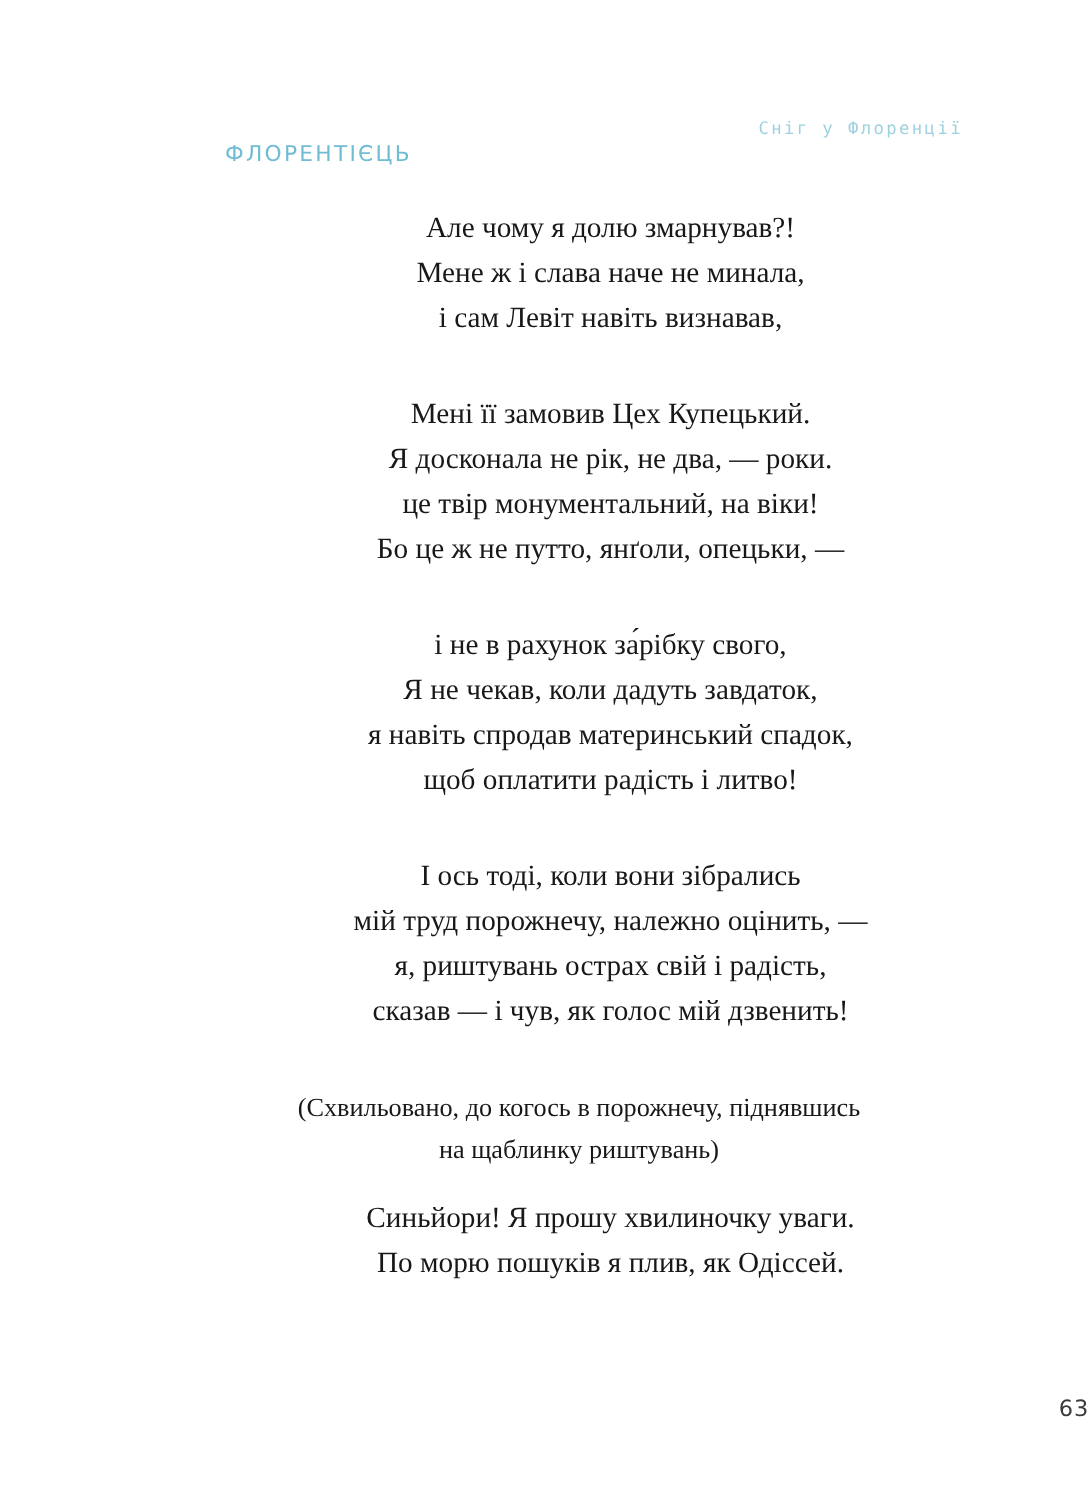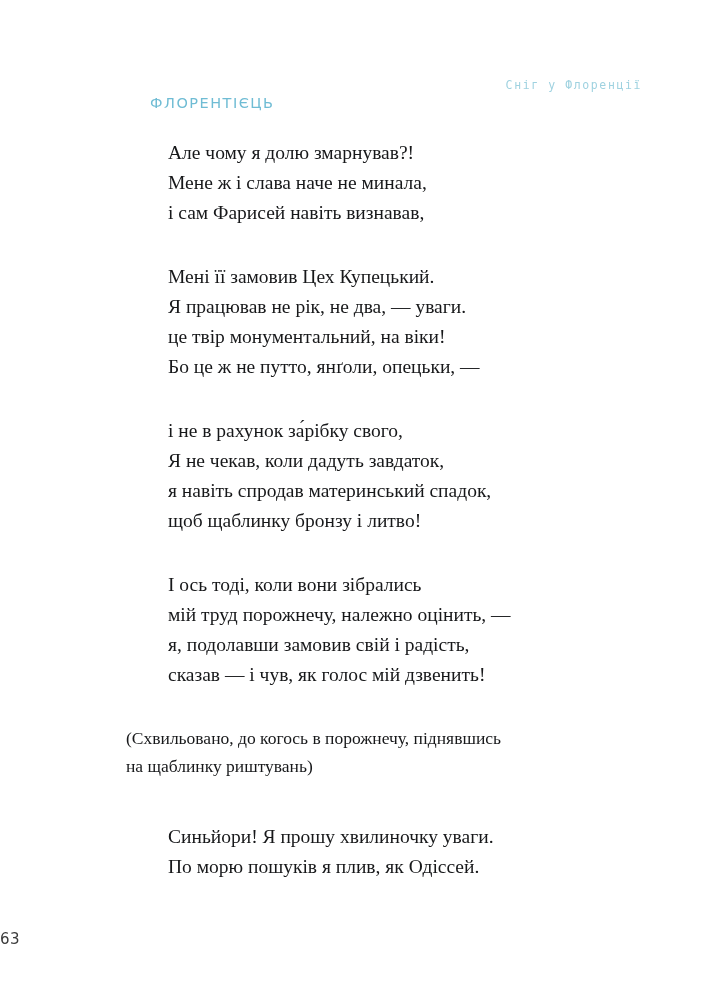--- a/index.html
+++ b/index.html
@@ -62,6 +62,7 @@
     line-height: 30px;
     white-space: pre;
     color: #17181a;
+    text-align: center;
   }
   .stage-direction {
     margin: 0 0 42px 0;

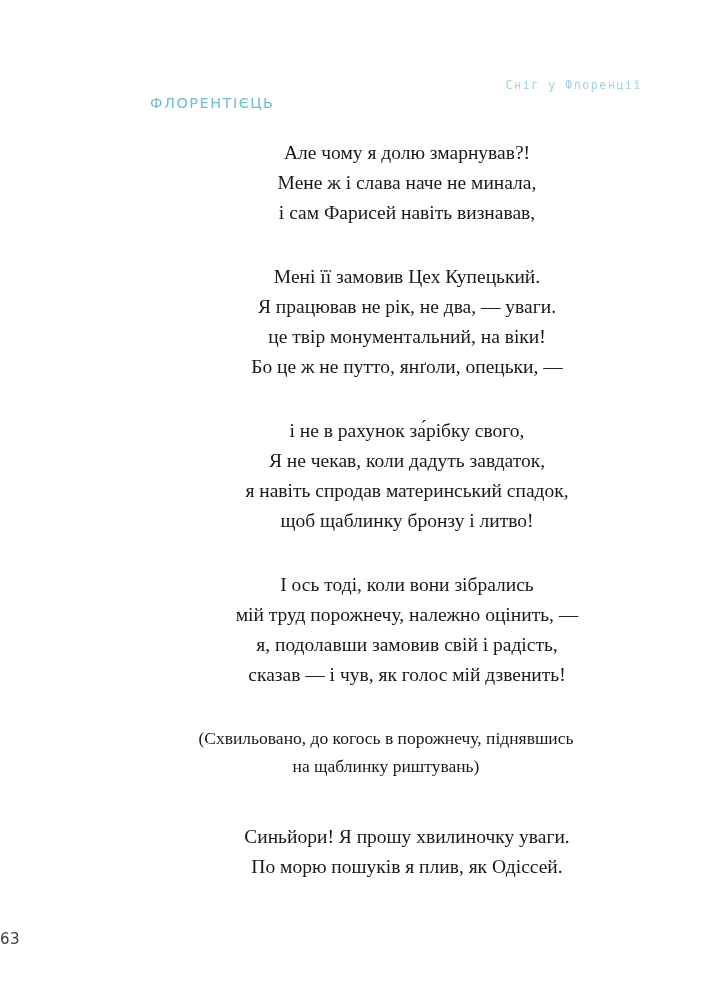--- a/index.html
+++ b/index.html
@@ -100,7 +100,7 @@
     <div class="stanza indented">
       <div class="line">Але чому я долю змарнував?!</div>
       <div class="line">Мене ж і слава наче не минала,</div>
-      <div class="line">і сам Фарисей навіть визнавав,</div>
+      <div class="line">і сам Левіт навіть визнавав,</div>
     </div>
 
     <div class="stanza indented">

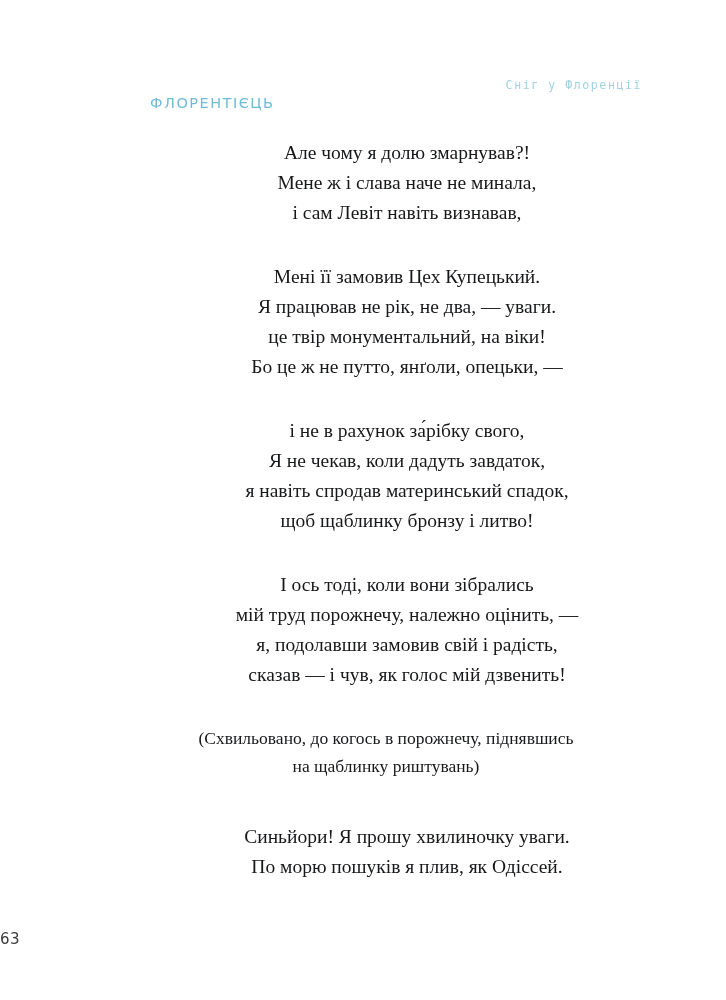--- a/index.html
+++ b/index.html
@@ -105,7 +105,7 @@
 
     <div class="stanza indented">
       <div class="line">Мені її замовив Цех Купецький.</div>
-      <div class="line">Я працював не рік, не два, — уваги.</div>
+      <div class="line">Я досконала не рік, не два, — роки.</div>
       <div class="line">це твір монументальний, на віки!</div>
       <div class="line">Бо це ж не путто, янґоли, опецьки, —</div>
     </div>

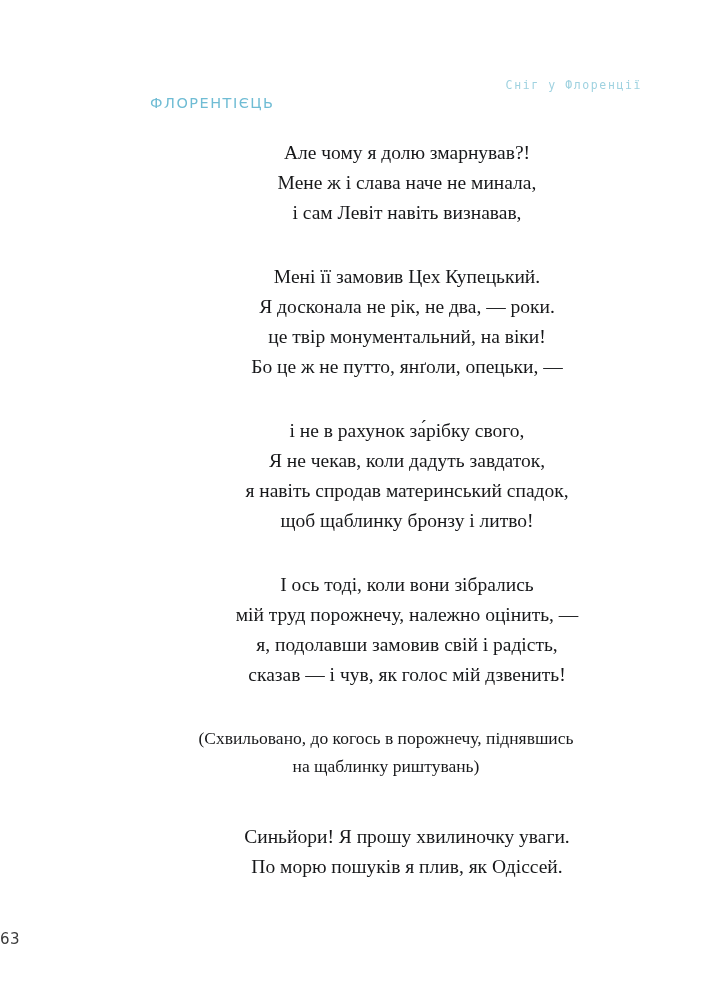--- a/index.html
+++ b/index.html
@@ -114,7 +114,7 @@
       <div class="line">і не в рахунок за́рібку свого,</div>
       <div class="line">Я не чекав, коли дадуть завдаток,</div>
       <div class="line">я навіть спродав материнський спадок,</div>
-      <div class="line">щоб щаблинку бронзу і литво!</div>
+      <div class="line">щоб оплатити радість і литво!</div>
     </div>
 
     <div class="stanza indented">

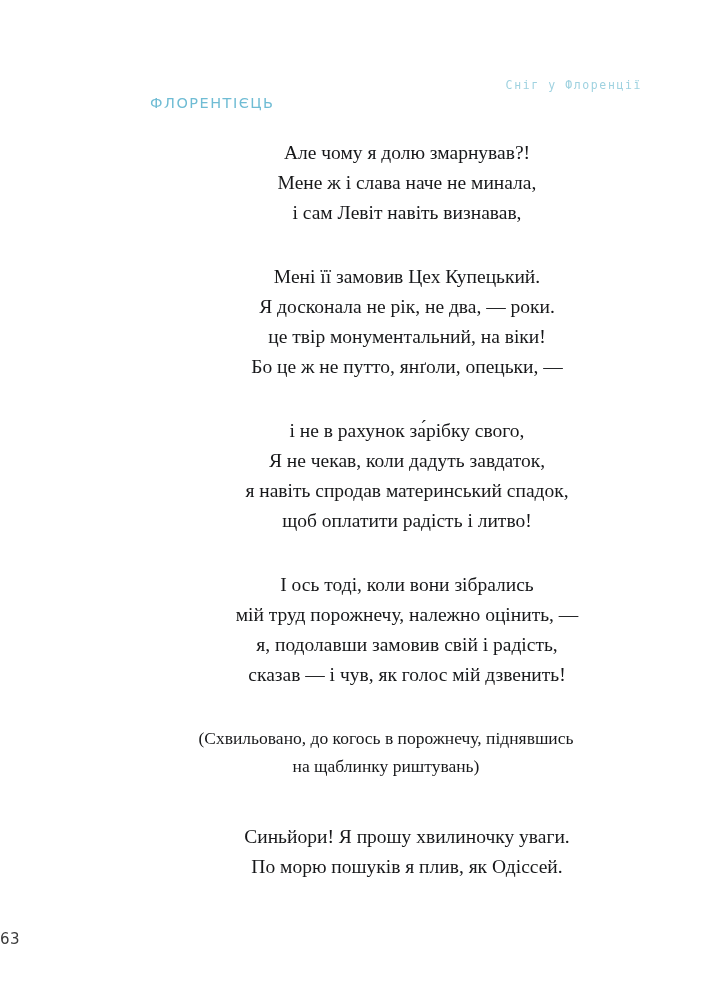--- a/index.html
+++ b/index.html
@@ -120,7 +120,7 @@
     <div class="stanza indented">
       <div class="line">І ось тоді, коли вони зібрались</div>
       <div class="line">мій труд порожнечу, належно оцінить, —</div>
-      <div class="line">я, подолавши замовив свій і радість,</div>
+      <div class="line">я, риштувань острах свій і радість,</div>
       <div class="line">сказав — і чув, як голос мій дзвенить!</div>
     </div>
 

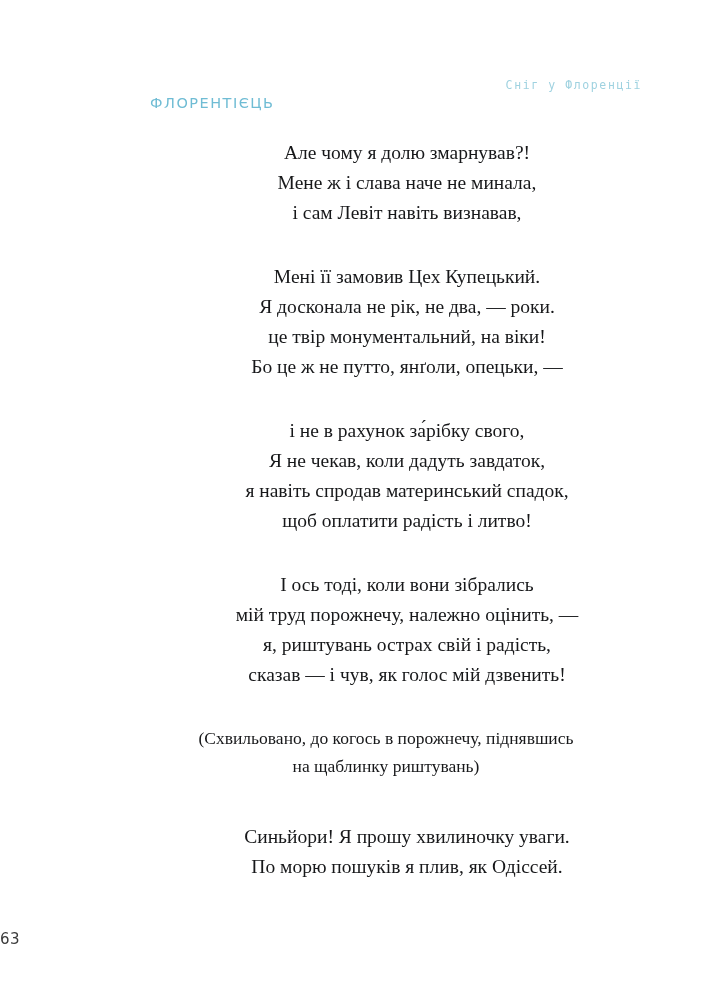--- a/index.html
+++ b/index.html
@@ -65,7 +65,7 @@
     text-align: center;
   }
   .stage-direction {
-    margin: 0 0 42px 0;
+    margin: 0 0 18px 0;
     font-size: 17.5px;
     line-height: 28px;
     color: #17181a;

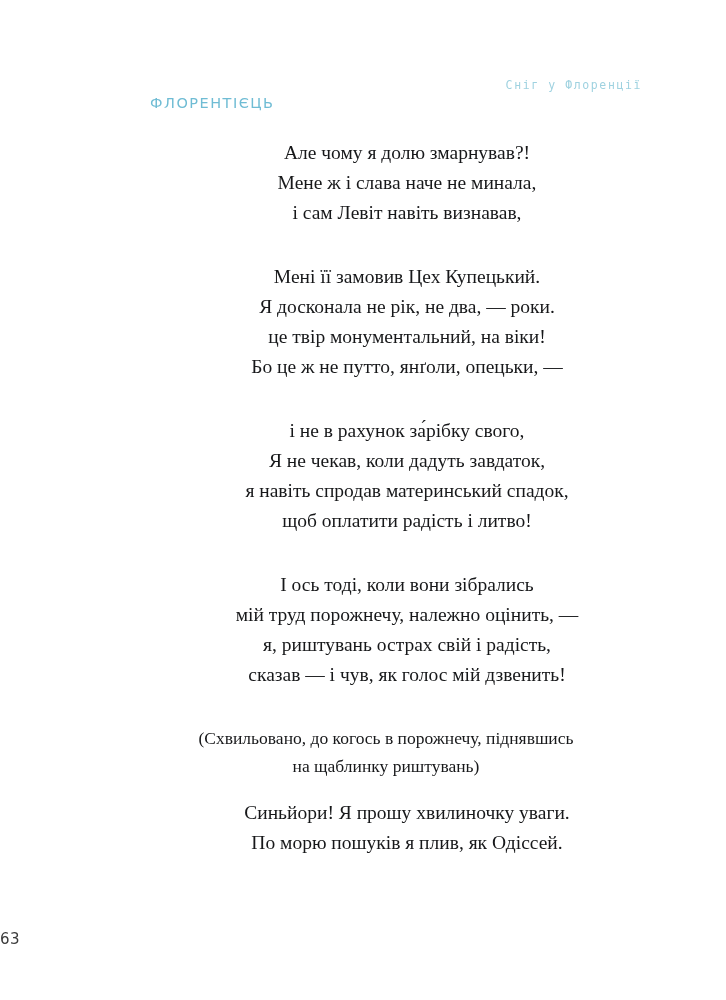--- a/index.html
+++ b/index.html
@@ -79,7 +79,7 @@
     bottom: 52px;
     left: 0;
     width: 726px;
-    text-align: left;
+    text-align: right;
     font-family: "DejaVu Sans", sans-serif;
     font-size: 15px;
     color: #3a3a3a;

